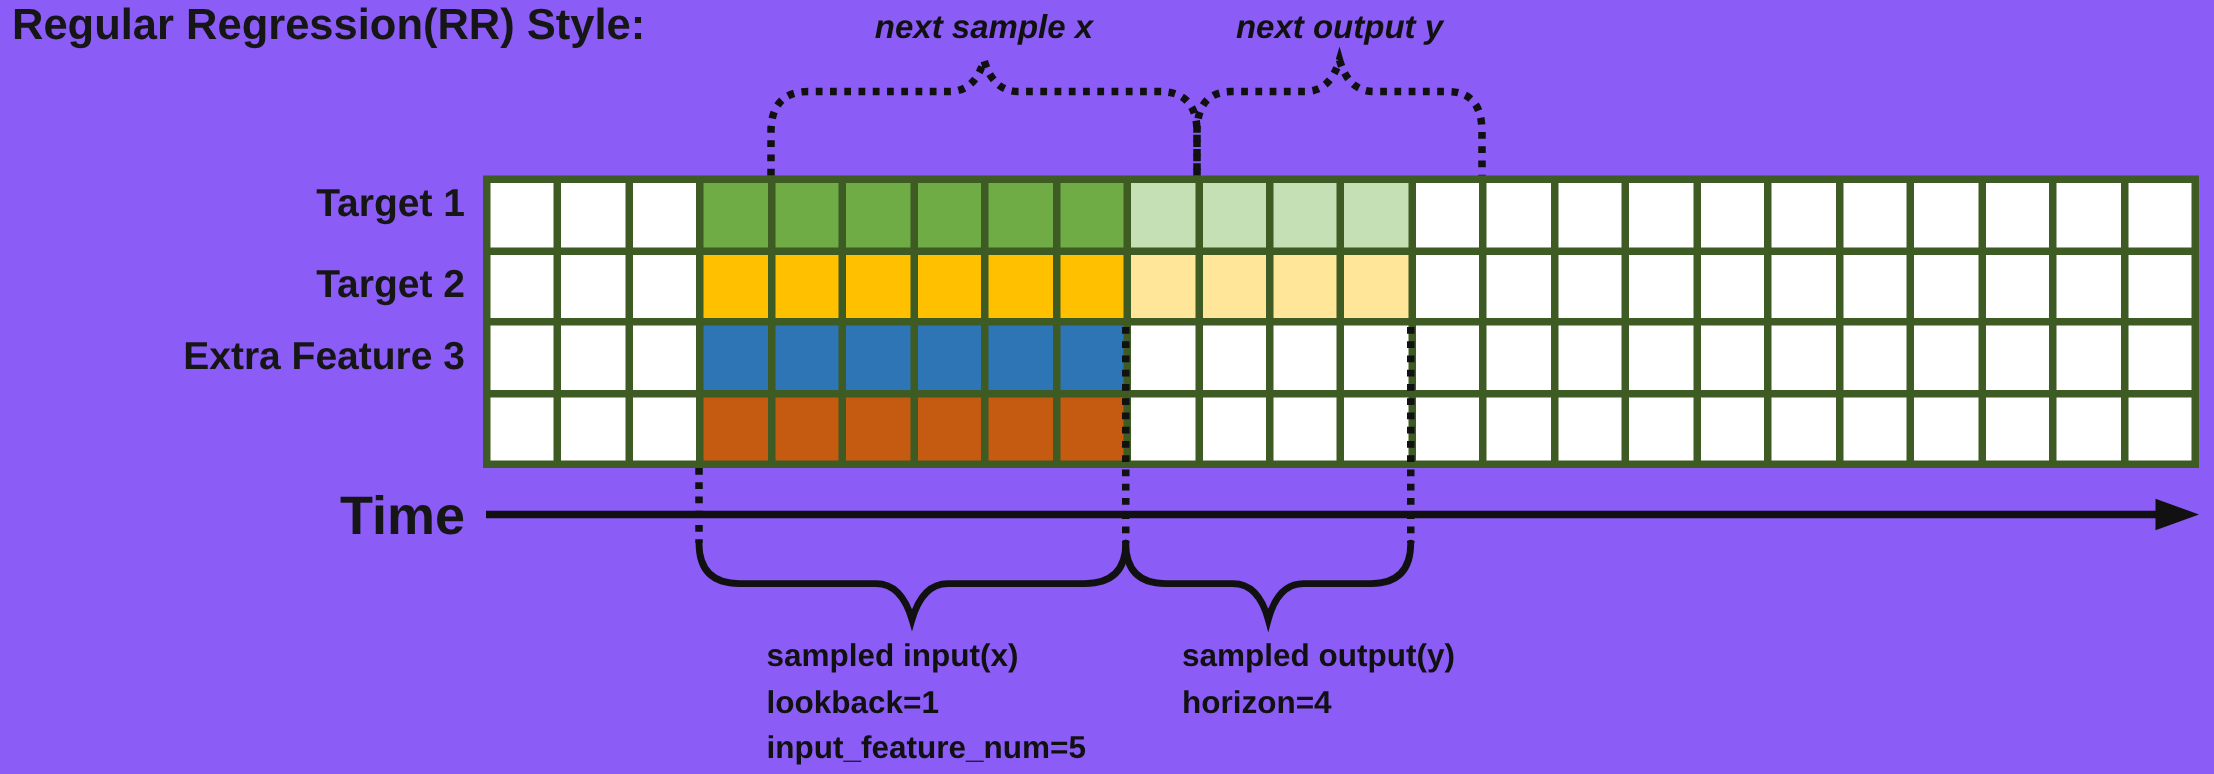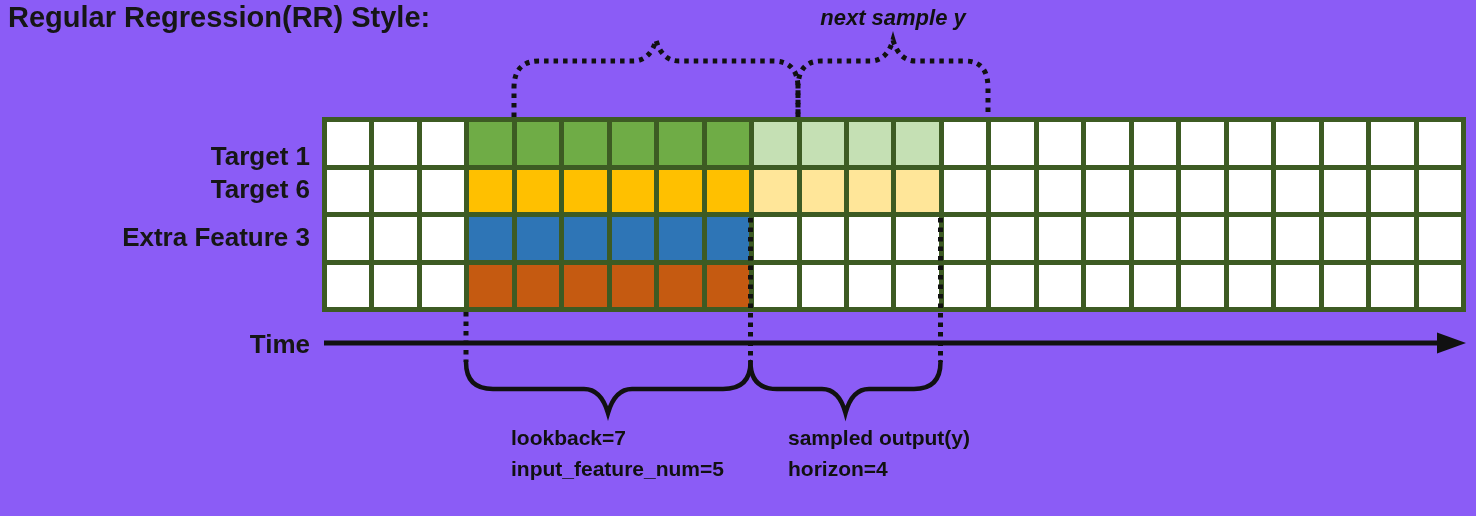--- a/index.html
+++ b/index.html
@@ -51,6 +51,7 @@
 
   <div class="title">Regular Regression(RR) Style:</div>
 
+  <div class="ann ann-x">next sample x</div>
   <div class="ann ann-y">next sample y</div>
 
   <div class="row-label" style="top:132px;">Target 1</div>

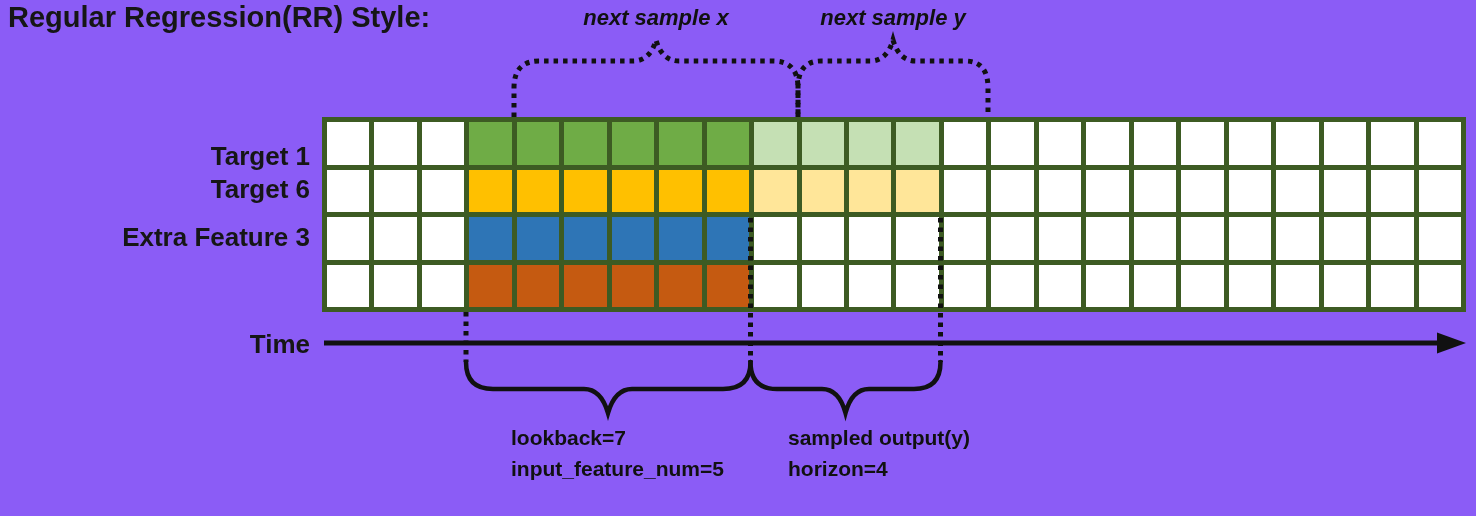--- a/index.html
+++ b/index.html
@@ -52,7 +52,7 @@
   <div class="title">Regular Regression(RR) Style:</div>
 
   <div class="ann ann-x">next sample x</div>
-  <div class="ann ann-y">next sample y</div>
+  <div class="ann ann-y">next output y</div>
 
   <div class="row-label" style="top:132px;">Target 1</div>
   <div class="row-label" style="top:165px;">Target 6</div>

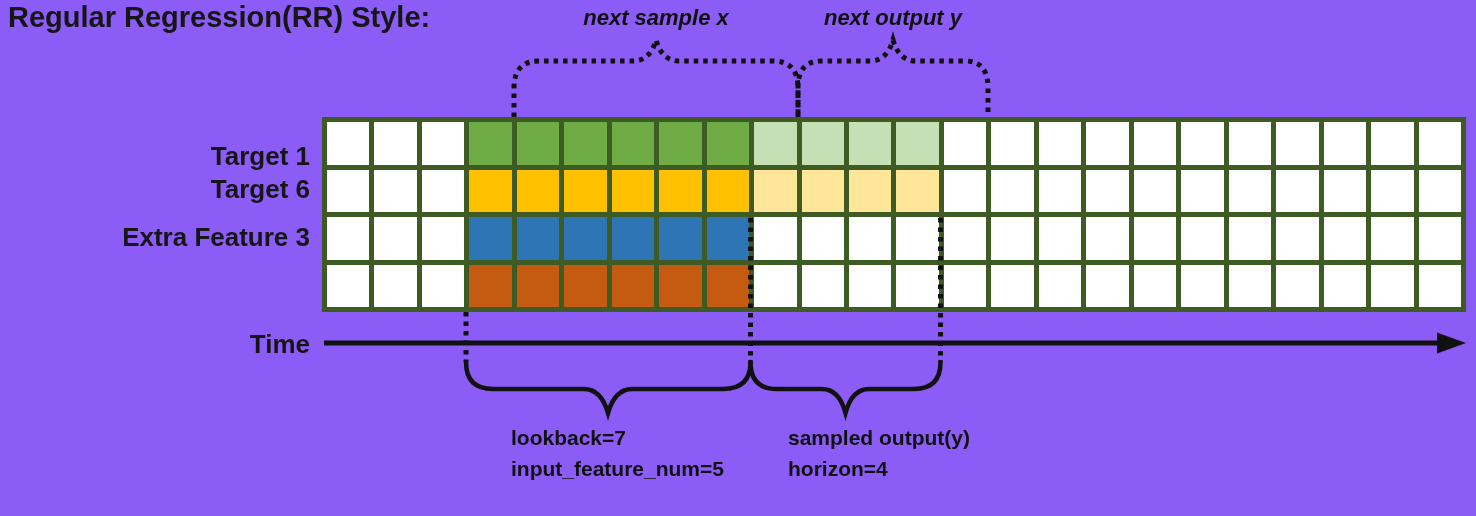--- a/index.html
+++ b/index.html
@@ -54,7 +54,7 @@
   <div class="ann ann-x">next sample x</div>
   <div class="ann ann-y">next output y</div>
 
-  <div class="row-label" style="top:132px;">Target 1</div>
+  <div class="row-label" style="top:111px;">Target 1</div>
   <div class="row-label" style="top:165px;">Target 6</div>
   <div class="row-label" style="top:213px;">Extra Feature 3</div>
 

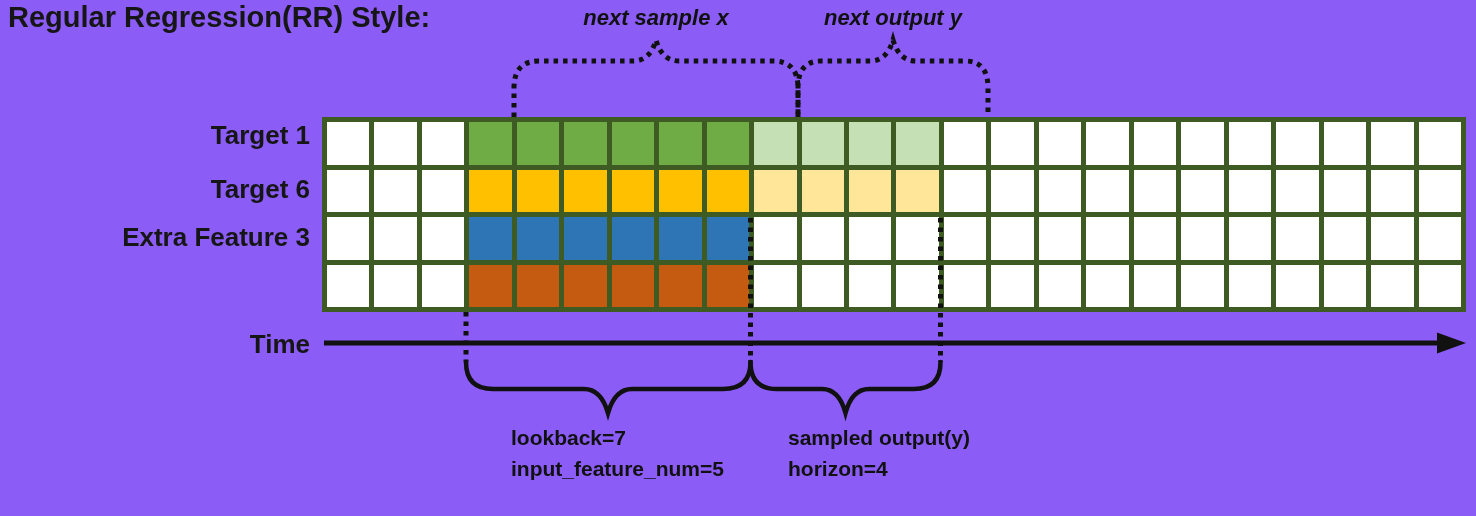--- a/index.html
+++ b/index.html
@@ -55,7 +55,7 @@
   <div class="ann ann-y">next output y</div>
 
   <div class="row-label" style="top:111px;">Target 1</div>
-  <div class="row-label" style="top:165px;">Target 6</div>
+  <div class="row-label" style="top:165px;">Target 2</div>
   <div class="row-label" style="top:213px;">Extra Feature 3</div>
 
   <div id="grid" class="grid" style="background: rgb(61, 91, 35); grid-template-columns: repeat(24, 1fr);">

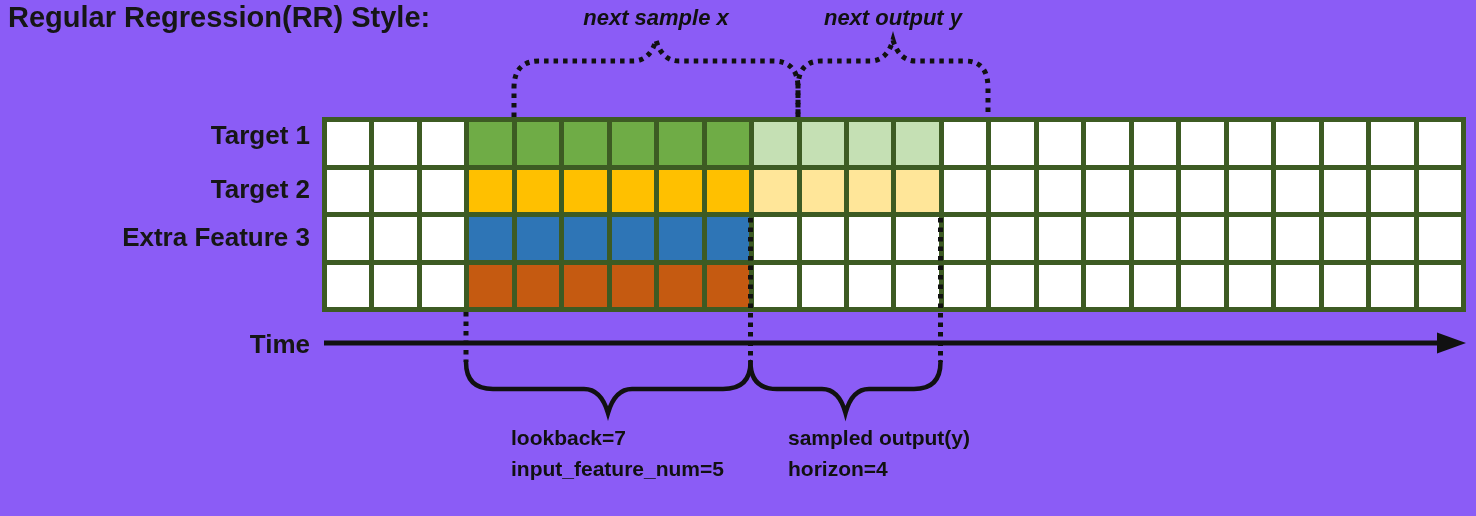--- a/index.html
+++ b/index.html
@@ -29,7 +29,7 @@
   .cell{width:100%;height:100%;}
   .time-label{
     position:absolute;left:0;width:310px;top:327px;height:34px;line-height:34px;
-    text-align:right;font-size:26px;font-weight:bold;color:#161616;
+    text-align:right;font-size:36px;font-weight:bold;color:#161616;
   }
   .overlay{position:absolute;left:0;top:0;pointer-events:none;}
   .overlay path,.overlay line{stroke:var(--ink,#111);fill:none;}

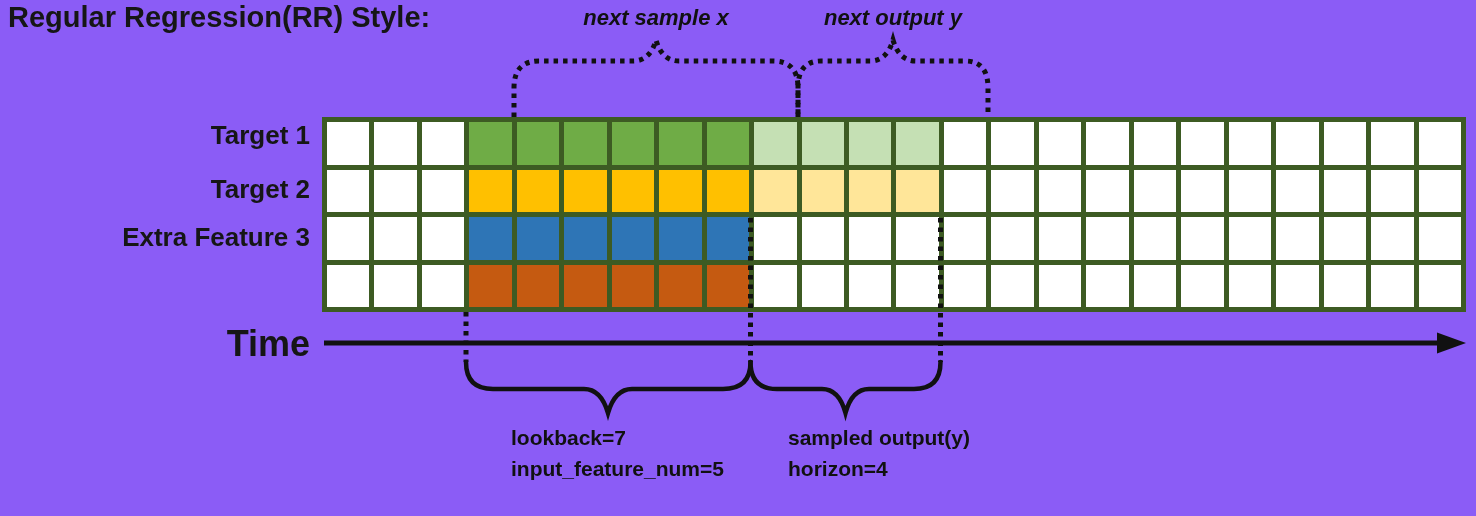--- a/index.html
+++ b/index.html
@@ -177,6 +177,7 @@
   </svg>
 
   <div class="note note-input">
+    <div>sampled input(x)</div>
     <div>lookback=7</div>
     <div>input_feature_num=5</div>
   </div>

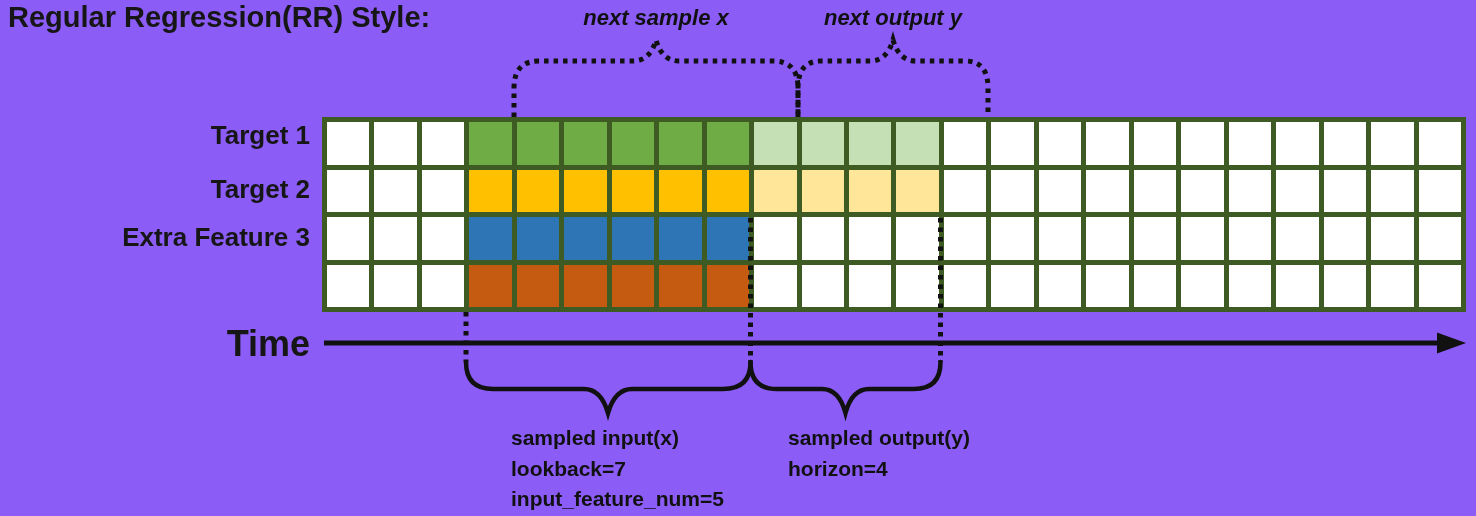--- a/index.html
+++ b/index.html
@@ -178,7 +178,7 @@
 
   <div class="note note-input">
     <div>sampled input(x)</div>
-    <div>lookback=7</div>
+    <div>lookback=1</div>
     <div>input_feature_num=5</div>
   </div>
 

